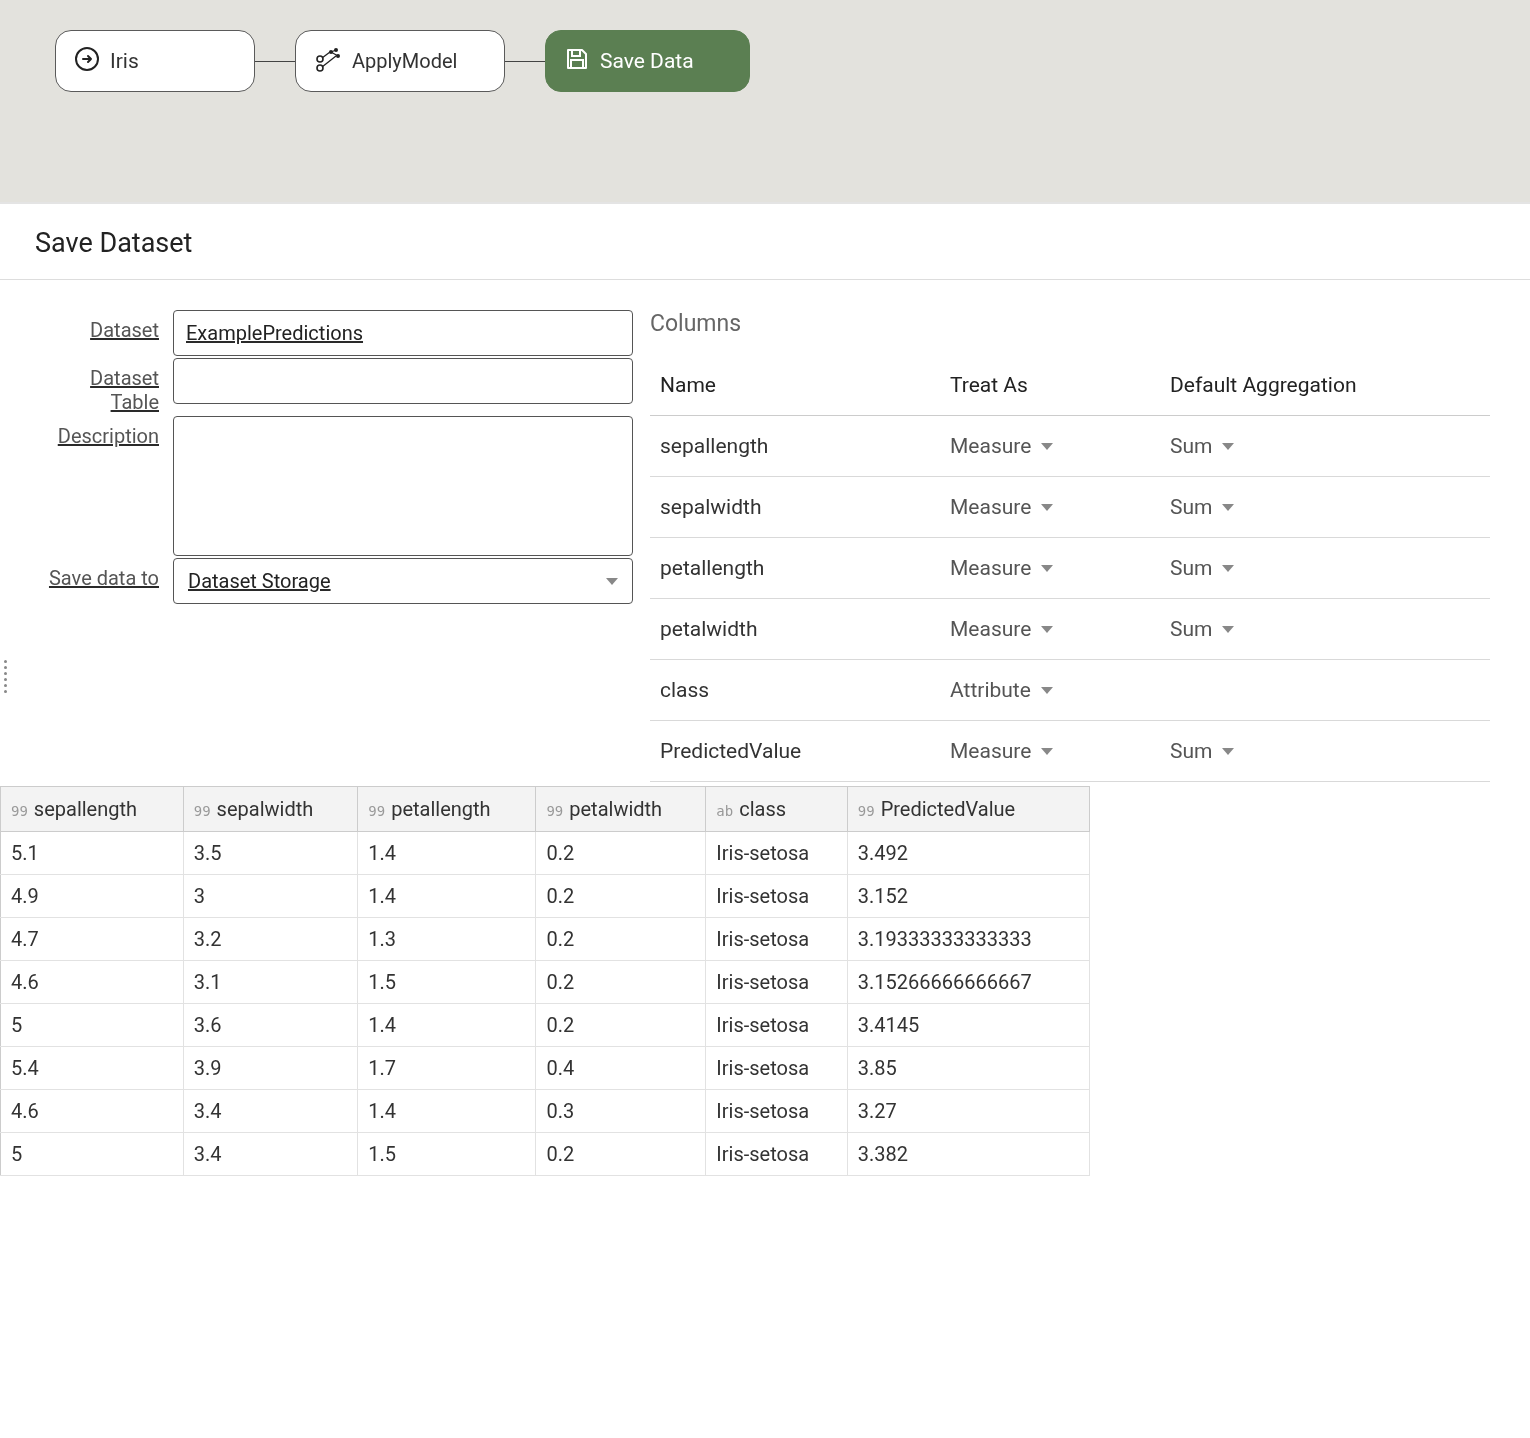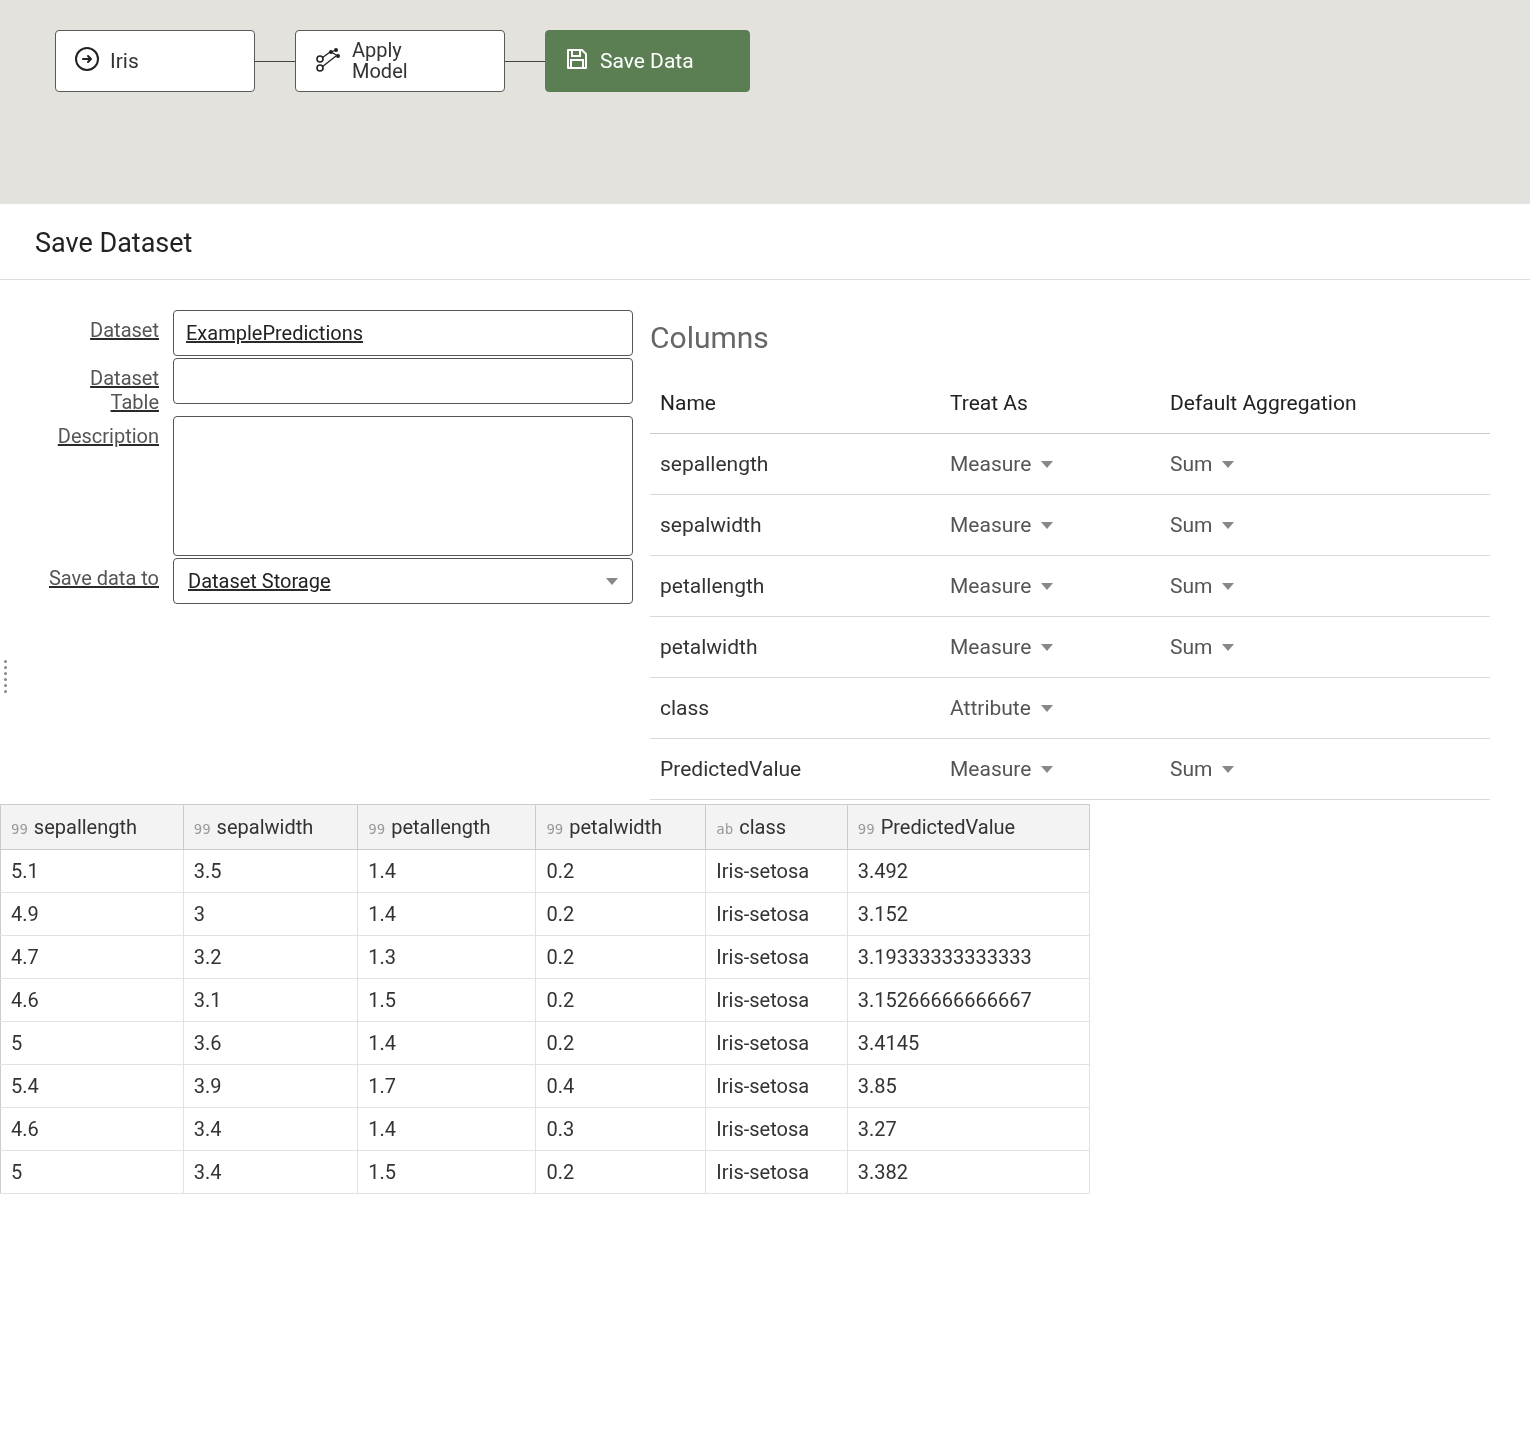--- a/index.html
+++ b/index.html
@@ -25,7 +25,7 @@
     gap: 10px;
     background:#fff;
     border: 1.5px solid #5a5a5a;
-    border-radius: 4px;
+    border-radius: 16px;
     height: 62px;
     padding: 0 24px 0 18px;
     font-size: 21px;

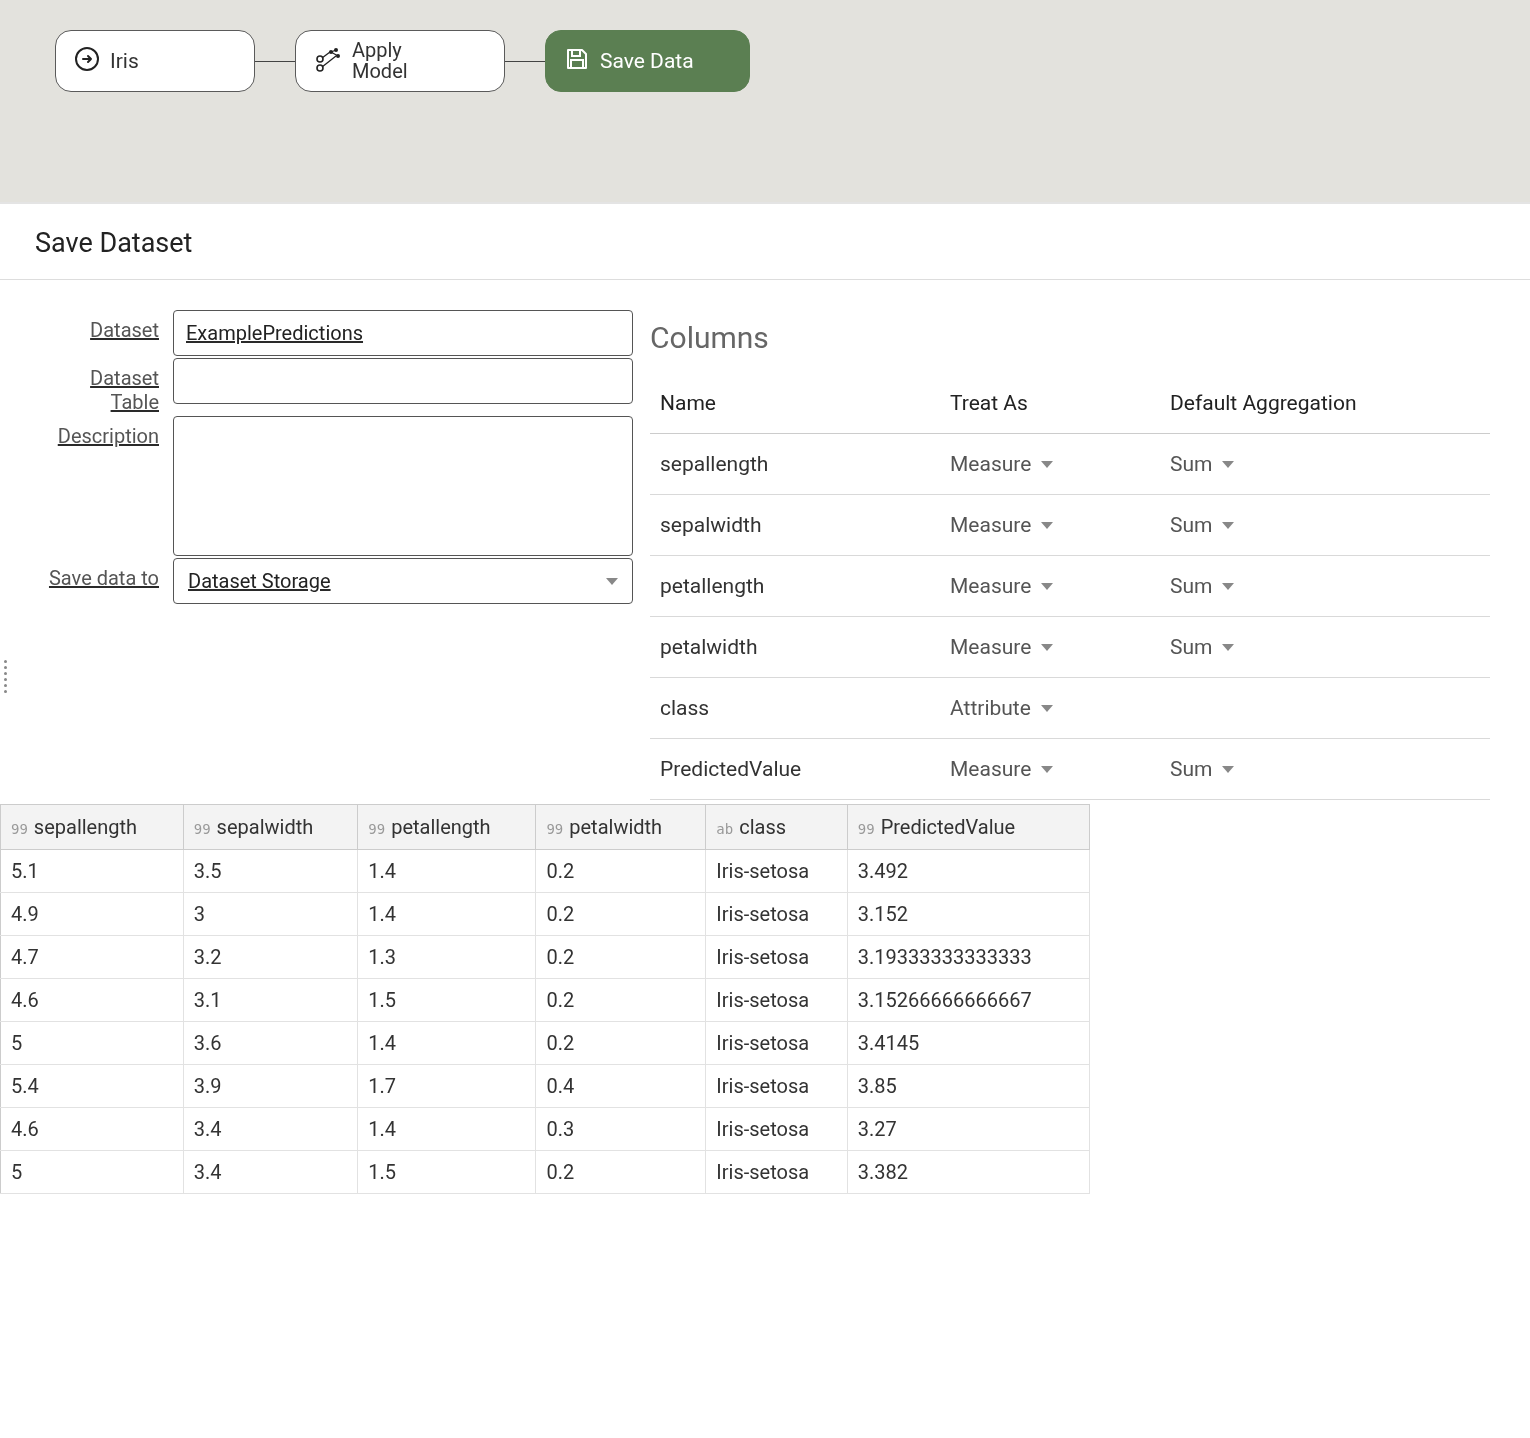--- a/index.html
+++ b/index.html
@@ -35,7 +35,7 @@
   }
   .node .icon { flex: 0 0 auto; }
   .node-apply { min-width: 210px; }
-  .node-apply .label-stack { display:flex; flex-direction:column; line-height:1.05; font-size:20px;}
+  .node-apply .label-stack { display:flex; flex-direction:row; line-height:1.05; font-size:20px;}
   .node-active {
     background: #5b7f52;
     border-color: #5b7f52;

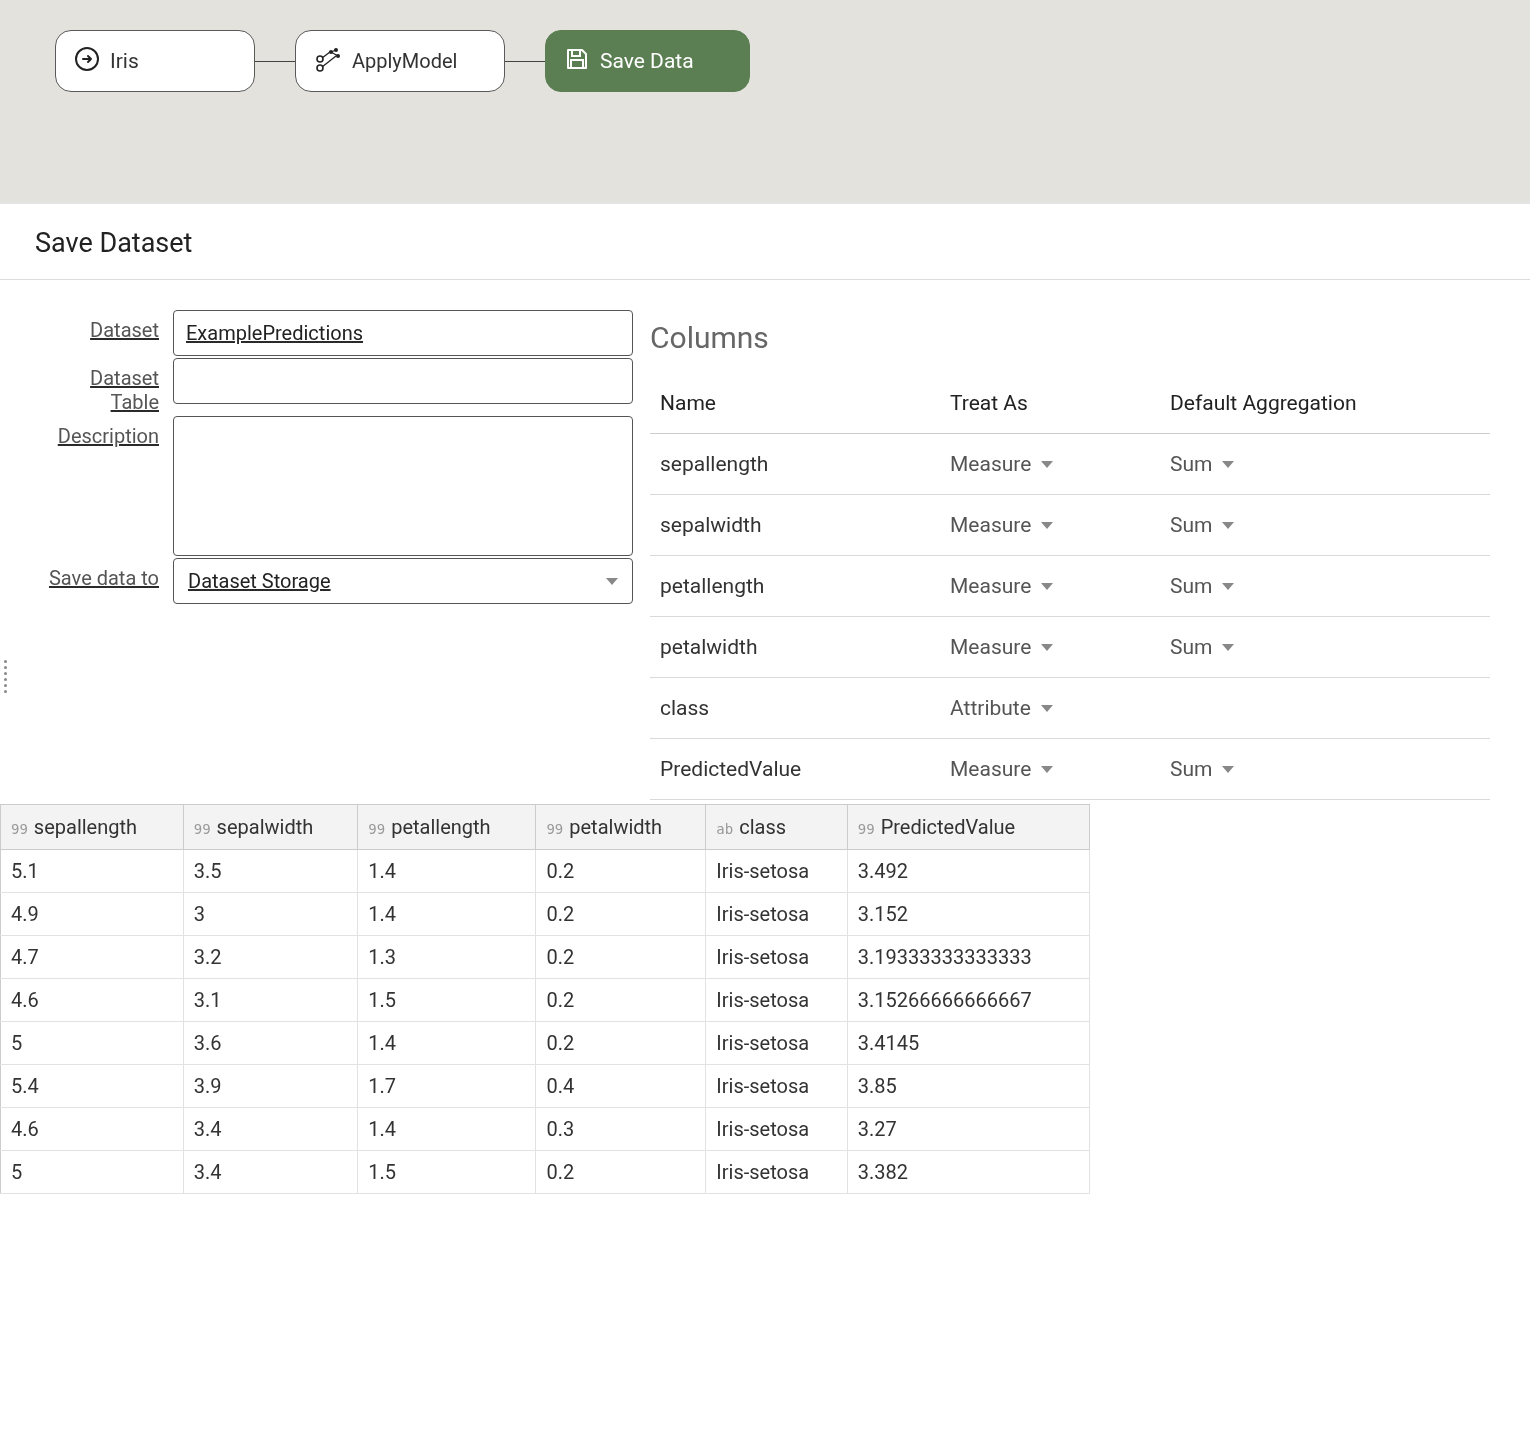--- a/index.html
+++ b/index.html
@@ -134,9 +134,8 @@
   .columns-col h3 {
     font-weight:400;
     color:#666;
-    font-size:30px;
+    font-size:23px;
     margin-bottom: 18px;
-    margin-top: 10px;
   }
   .col-def-header, .col-def-row {
     display:grid;

